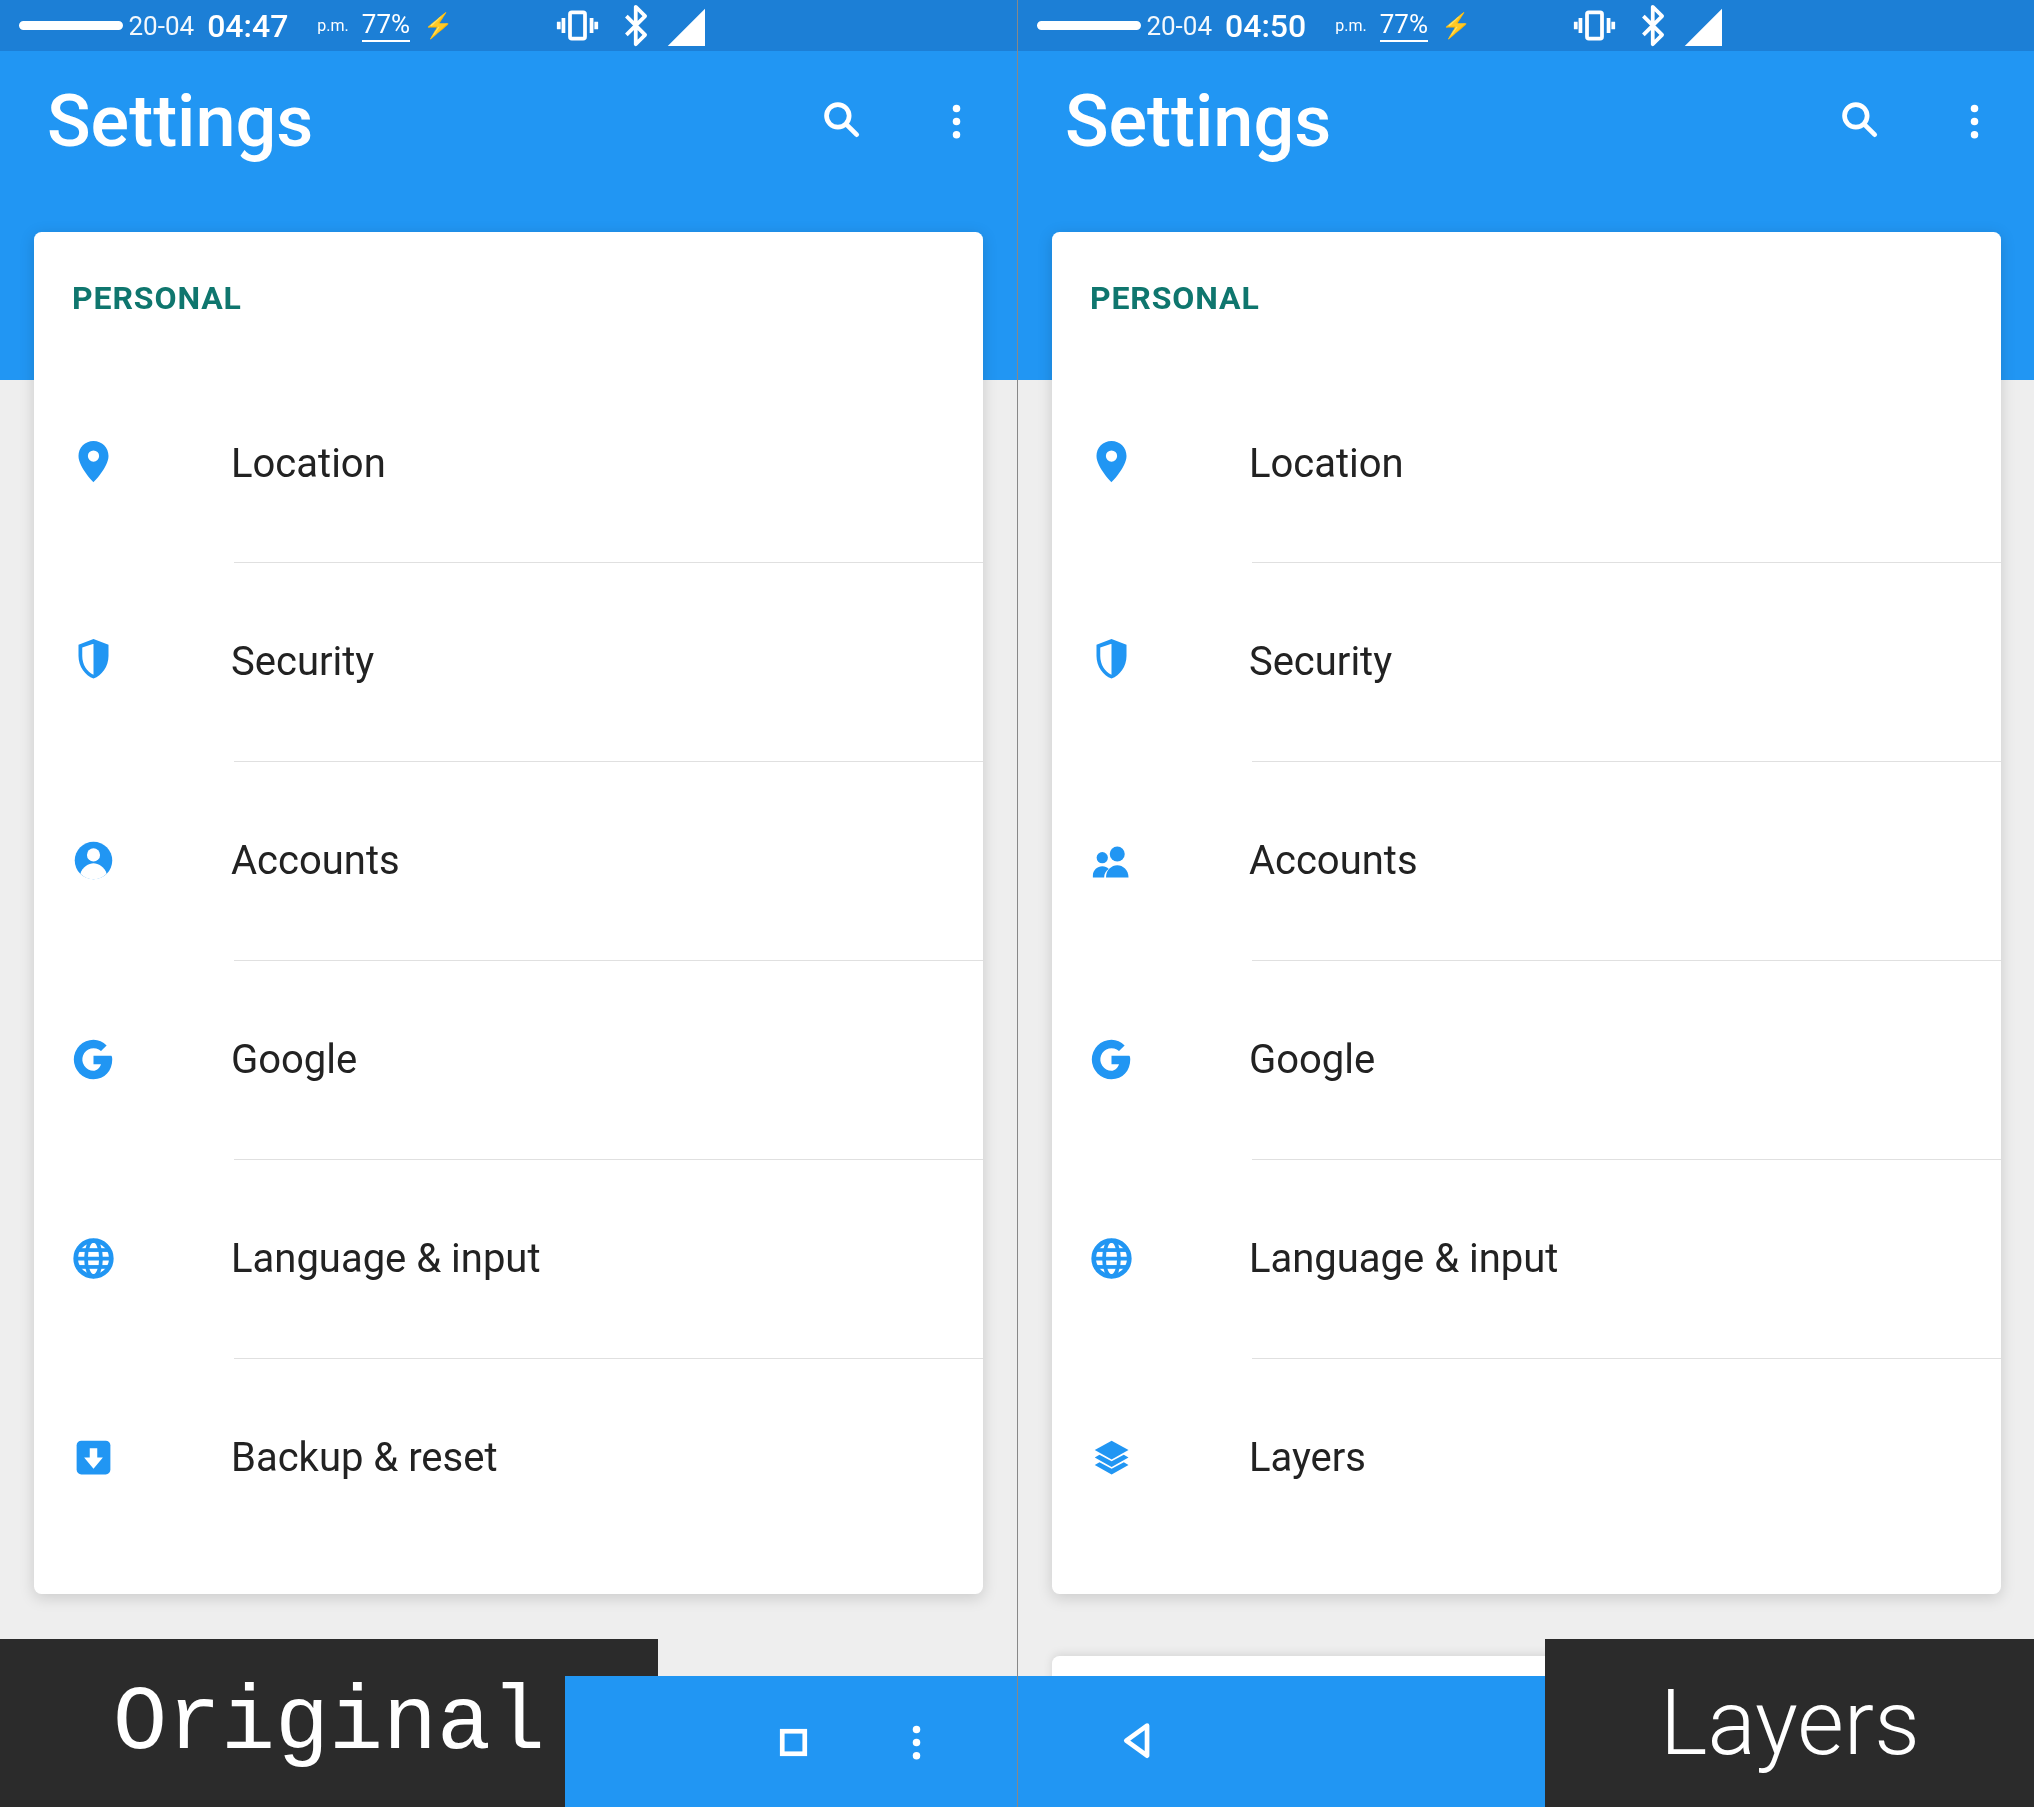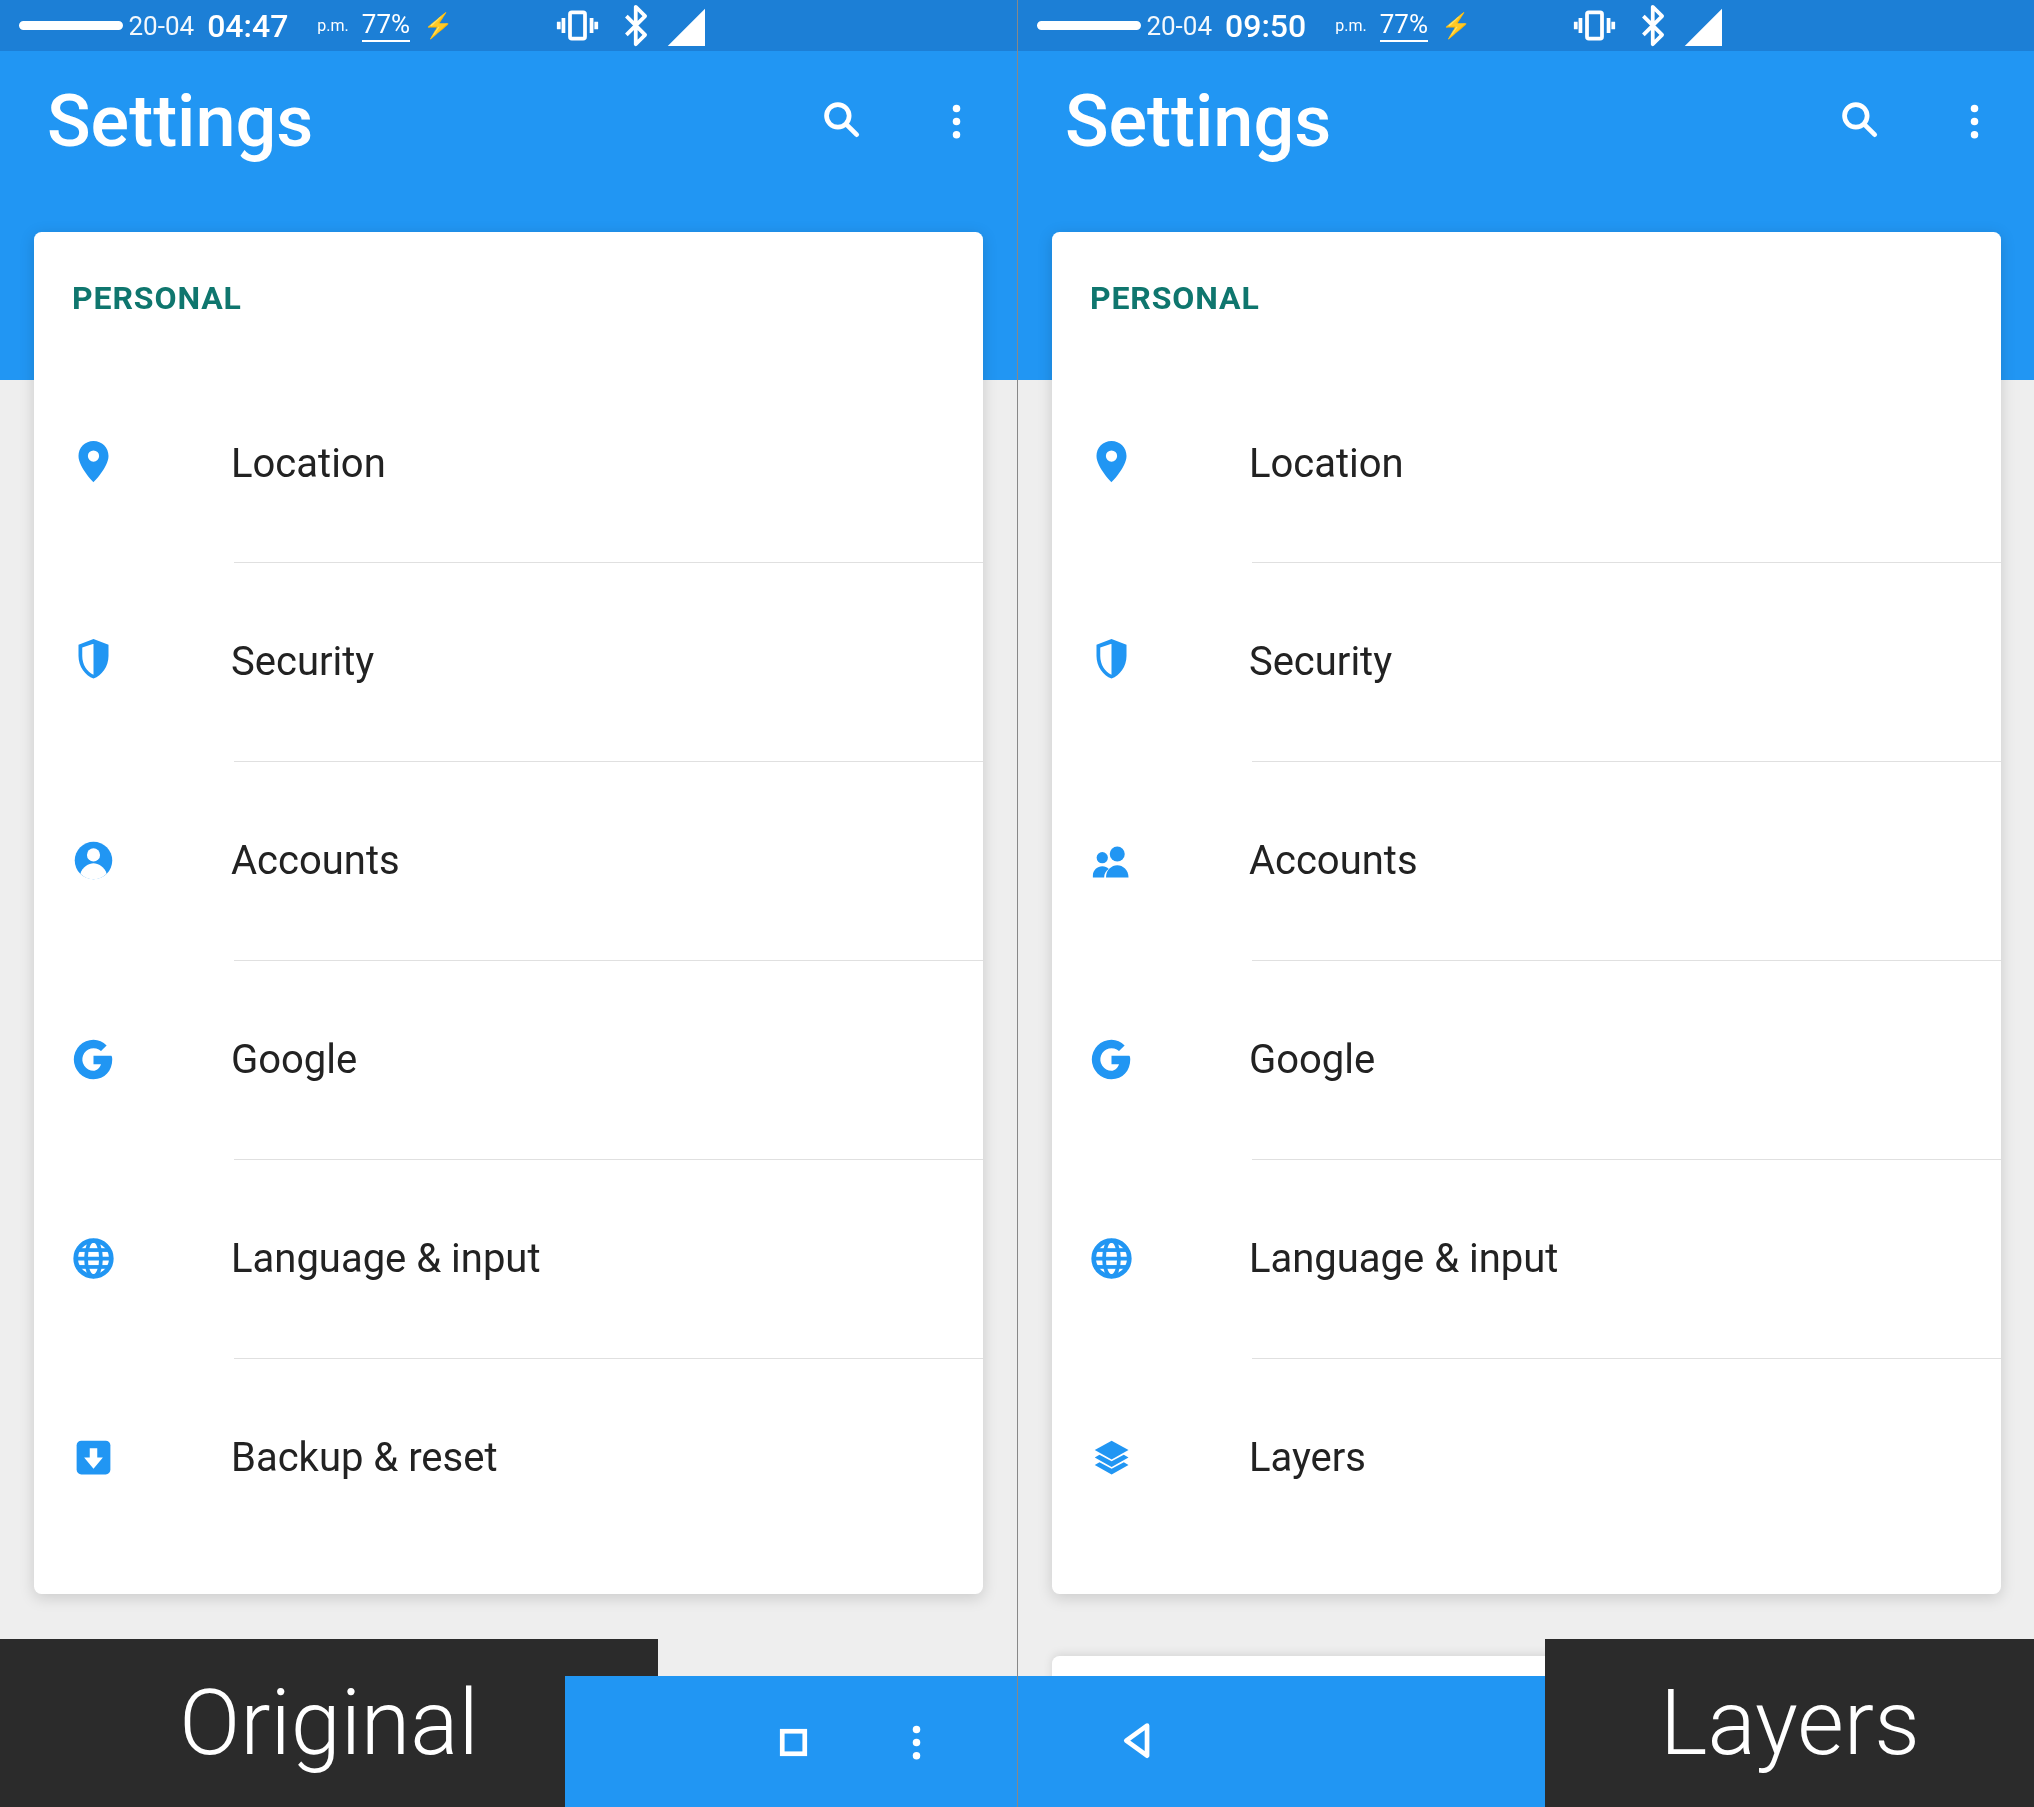--- a/index.html
+++ b/index.html
@@ -250,7 +250,7 @@
     <div class="status-bar">
       <div class="batt-bar"></div>
       <span class="date">20-04</span>
-      <span class="time">09:50</span>
+      <span class="time">04:50</span>
       <span class="ampm">p.m.</span>
       <span class="batt-pct">77%</span>
       <span class="charge">⚡</span>

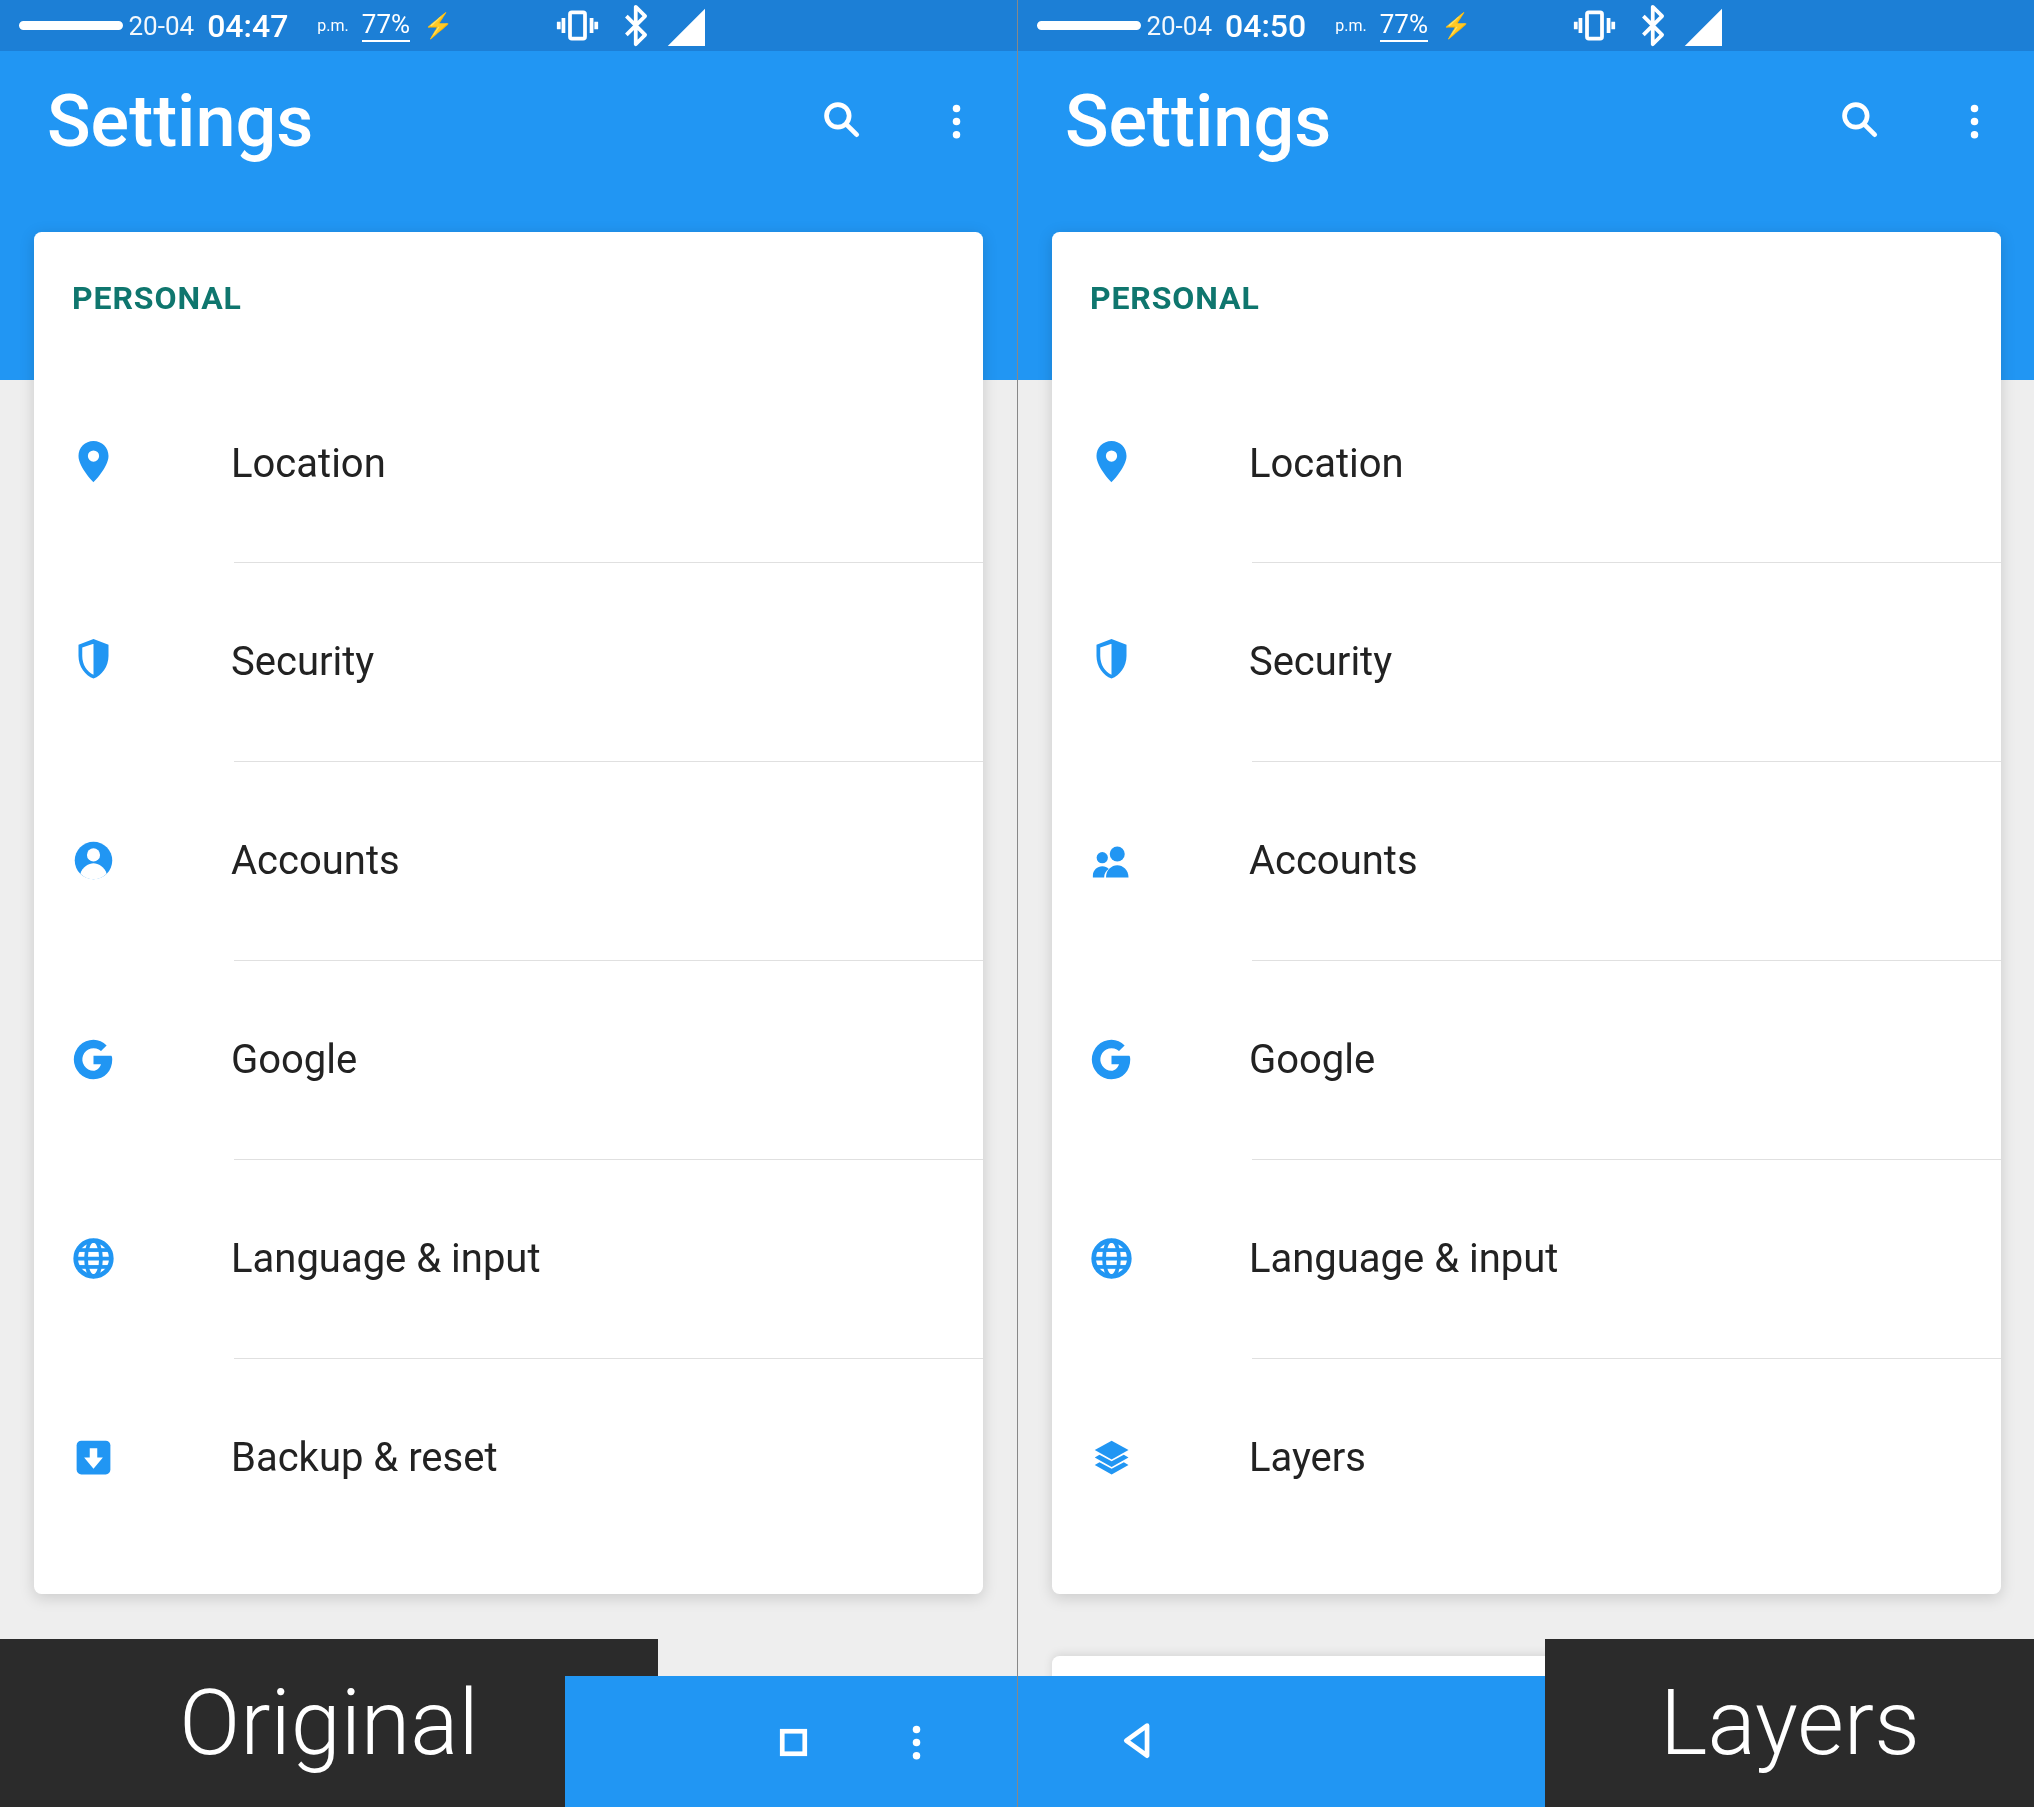--- a/index.html
+++ b/index.html
@@ -47,7 +47,7 @@
   
   .overlay-label { position:absolute; bottom:0; height:169px; background:#2b2b2b; color:#fff;
                    font-size:90px; font-weight:300; display:flex; align-items:center; justify-content:center; padding:0 47px; }
-  .overlay-left  { left:0;  width:658px; }
+  .overlay-left  { left:0;  width:658px;font-family:Liberation Mono, monospace; }
   .overlay-right { right:0; width:490px; }
 
   

